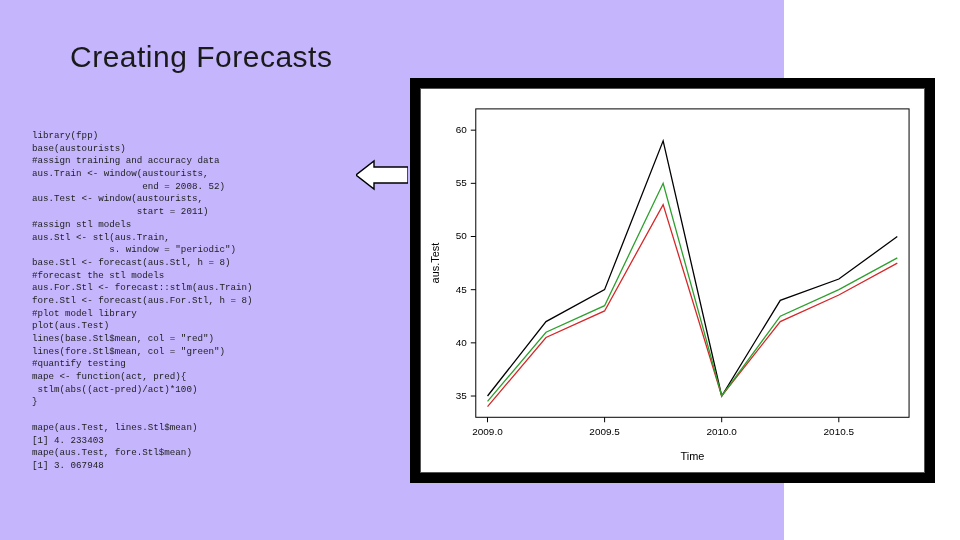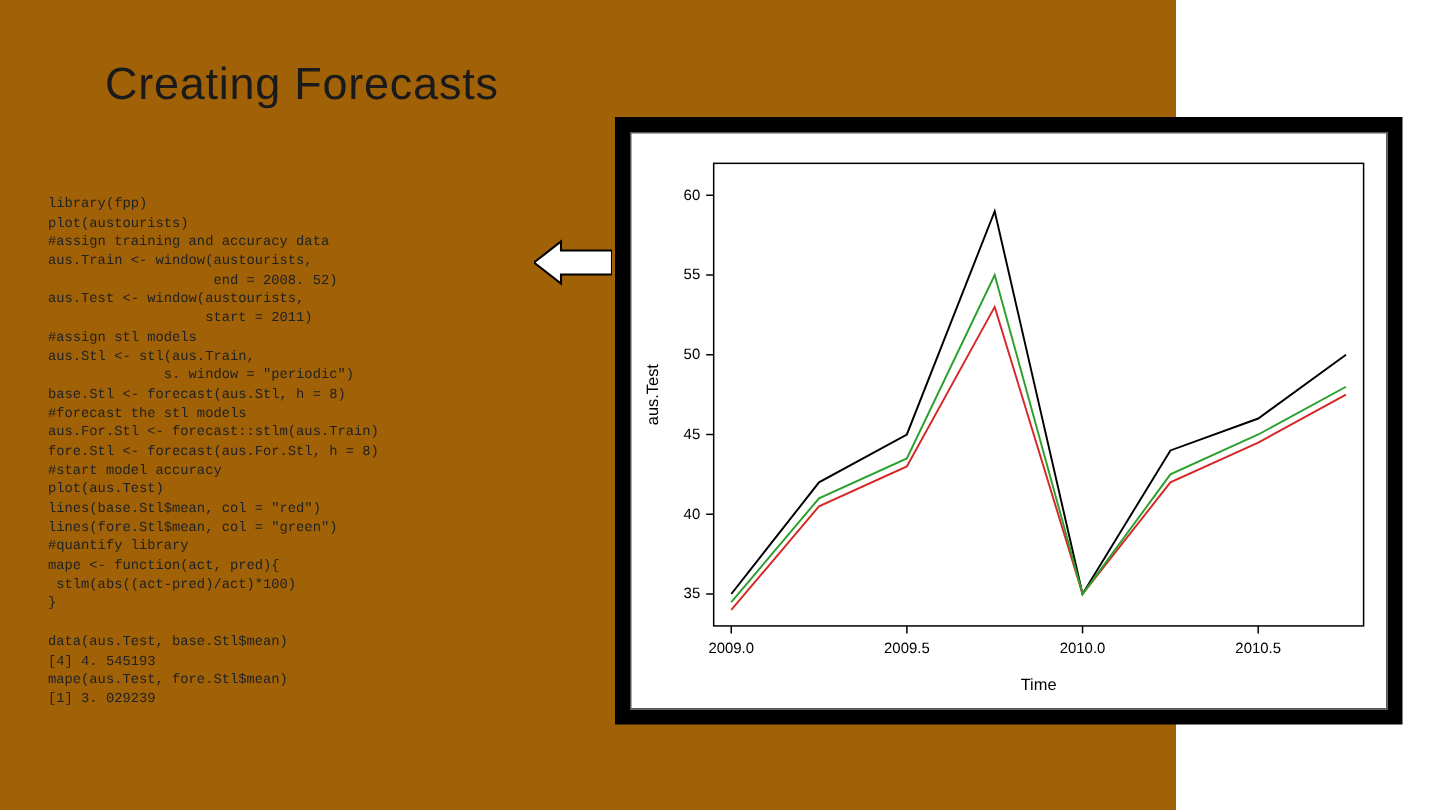--- a/index.html
+++ b/index.html
@@ -4,7 +4,7 @@
 <style>
   * { box-sizing: border-box; margin: 0; padding: 0; }
   html, body { width: 960px; height: 540px; overflow: hidden; font-family: "Segoe UI", Arial, sans-serif; background: #fff; }
-  .slide { position: relative; width: 784px; height: 540px; background: #a16207; }
+  .slide { position: relative; width: 784px; height: 540px; background: #c4b5fd; }
   .title { position: absolute; left: 70px; top: 40px; font-size: 30px; font-weight: 400; color: #1a1a1a; letter-spacing: 0.5px; }
   .code-block {
     position: absolute; left: 32px; top: 130px; width: 320px;

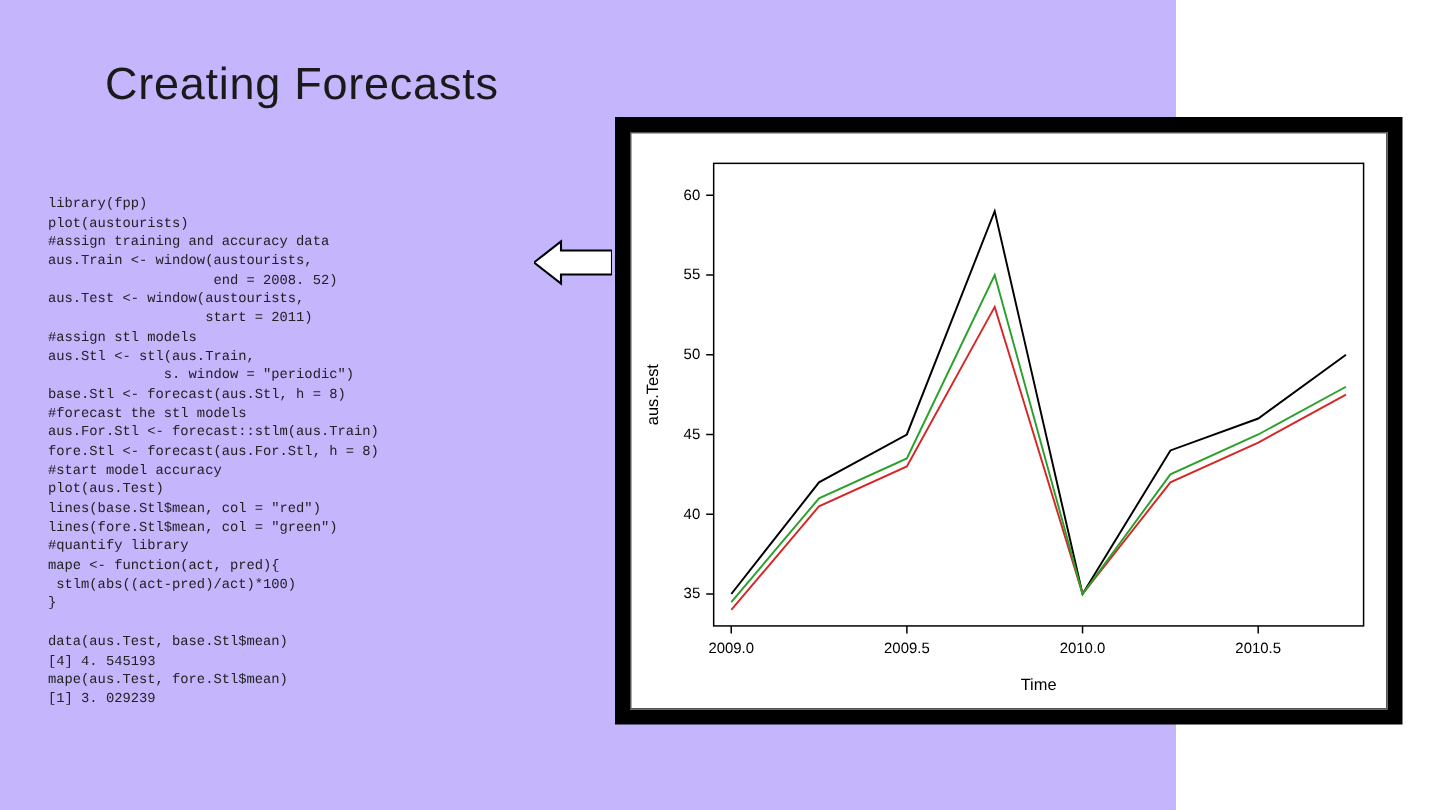--- a/index.html
+++ b/index.html
@@ -31,7 +31,7 @@
 <div class="title">Creating Forecasts</div>
 
 <div class="code-block"><span>library(fpp)</span>
-<span>plot(austourists)</span>
+<span>base(austourists)</span>
 <span>#assign training and accuracy data</span>
 <span>aus.Train &lt;- window(austourists,</span>
 <span>                    end = 2008. 52)</span>

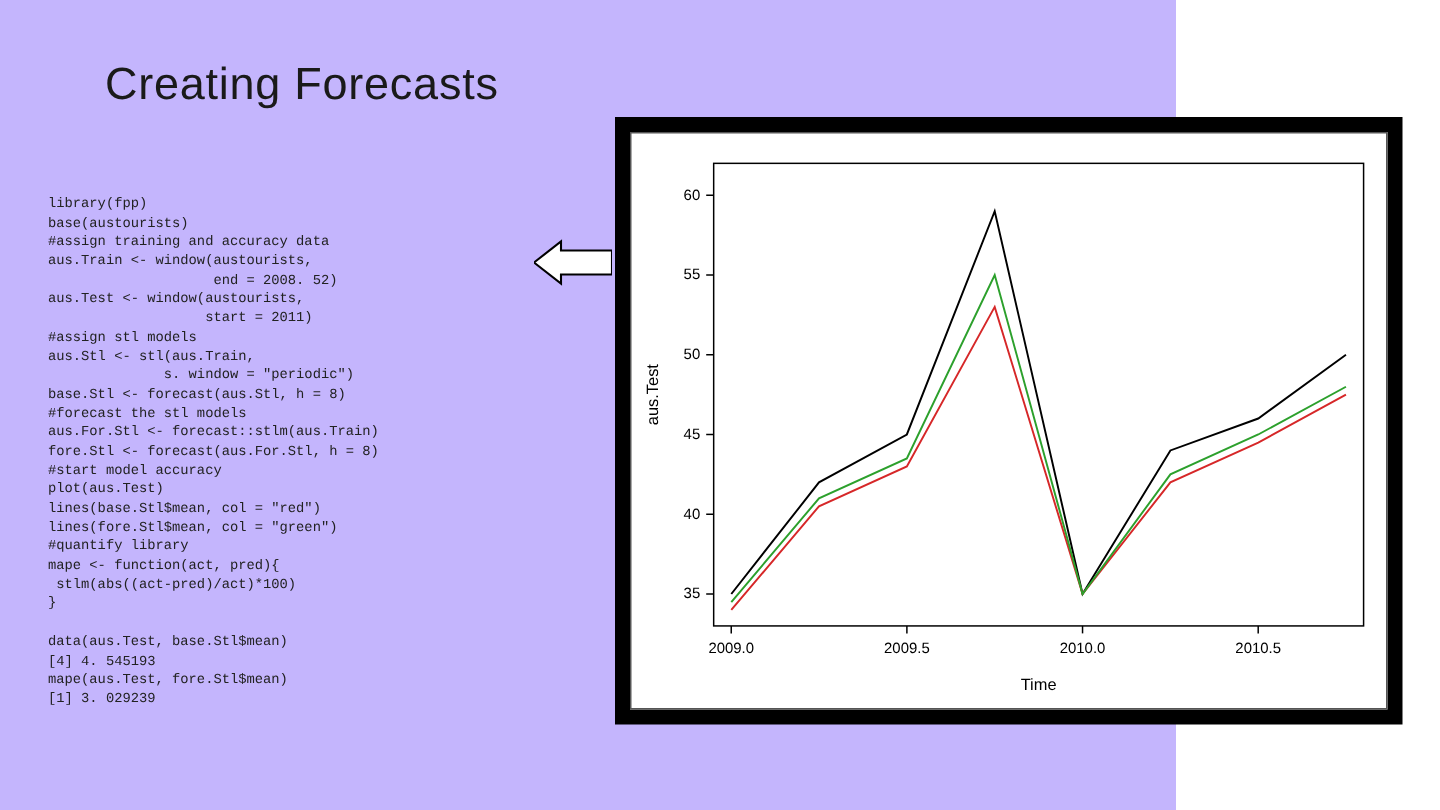--- a/index.html
+++ b/index.html
@@ -44,7 +44,7 @@
 <span>#forecast the stl models</span>
 <span>aus.For.Stl &lt;- forecast::stlm(aus.Train)</span>
 <span>fore.Stl &lt;- forecast(aus.For.Stl, h = 8)</span>
-<span>#start model accuracy</span>
+<span>#plot model library</span>
 <span>plot(aus.Test)</span>
 <span>lines(base.Stl$mean, col = "red")</span>
 <span>lines(fore.Stl$mean, col = "green")</span>

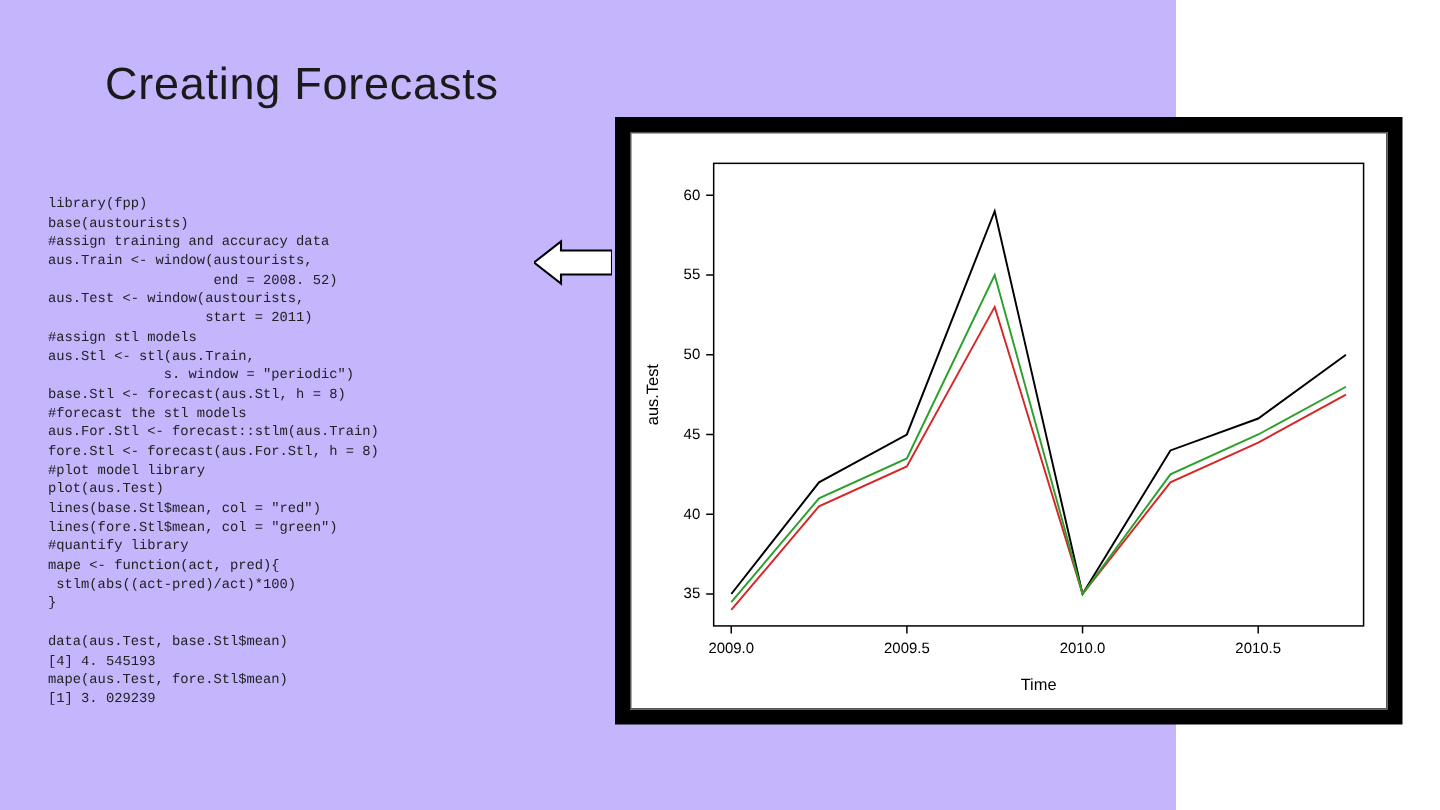--- a/index.html
+++ b/index.html
@@ -48,7 +48,7 @@
 <span>plot(aus.Test)</span>
 <span>lines(base.Stl$mean, col = "red")</span>
 <span>lines(fore.Stl$mean, col = "green")</span>
-<span>#quantify library</span>
+<span>#quantify testing</span>
 <span>mape &lt;- function(act, pred){</span>
 <span> stlm(abs((act-pred)/act)*100)</span>
 <span>}</span>

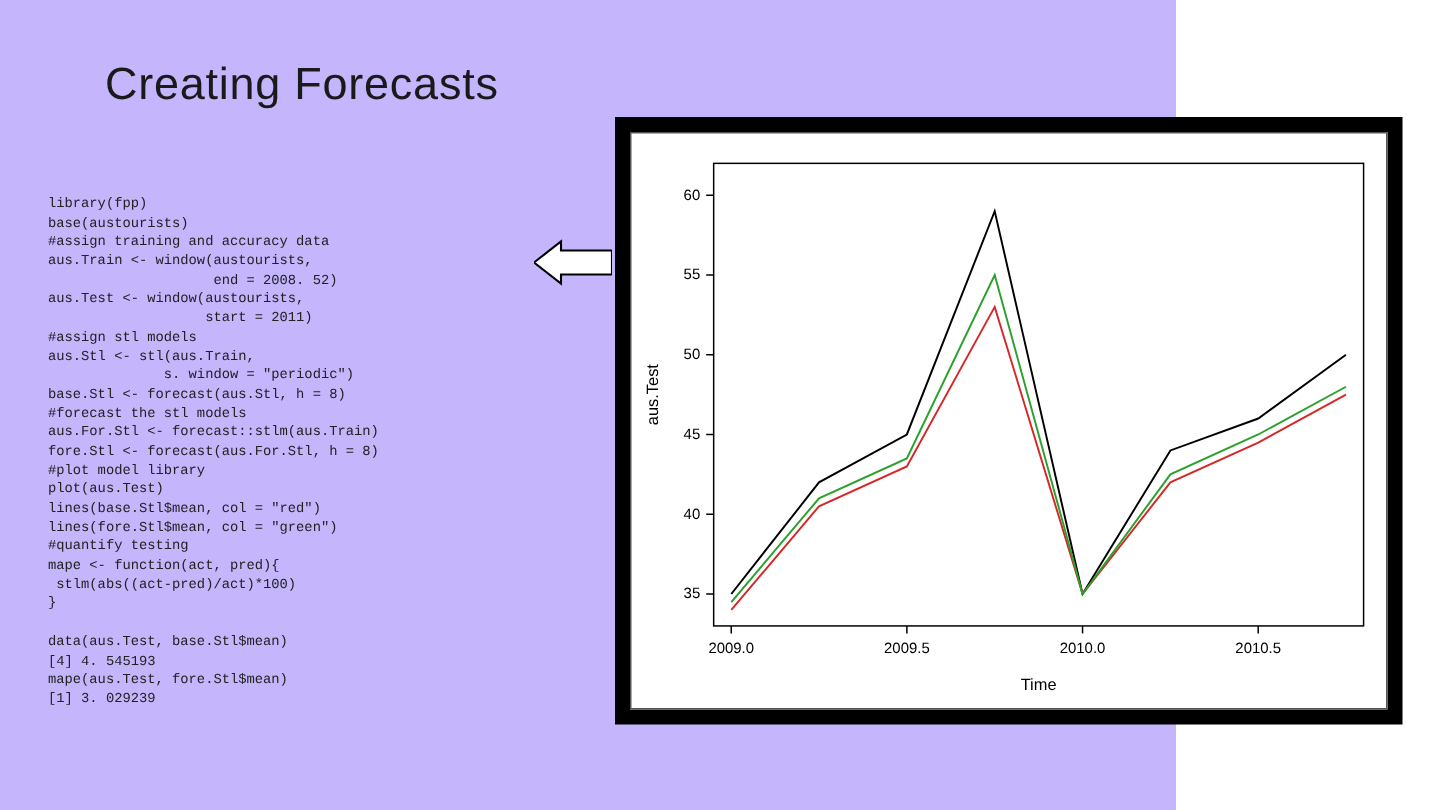--- a/index.html
+++ b/index.html
@@ -53,7 +53,7 @@
 <span> stlm(abs((act-pred)/act)*100)</span>
 <span>}</span>
 <span></span>
-<span>data(aus.Test, base.Stl$mean)</span>
+<span>mape(aus.Test, lines.Stl$mean)</span>
 <span>[4] 4. 545193</span>
 <span>mape(aus.Test, fore.Stl$mean)</span>
 <span>[1] 3. 029239</span></div>

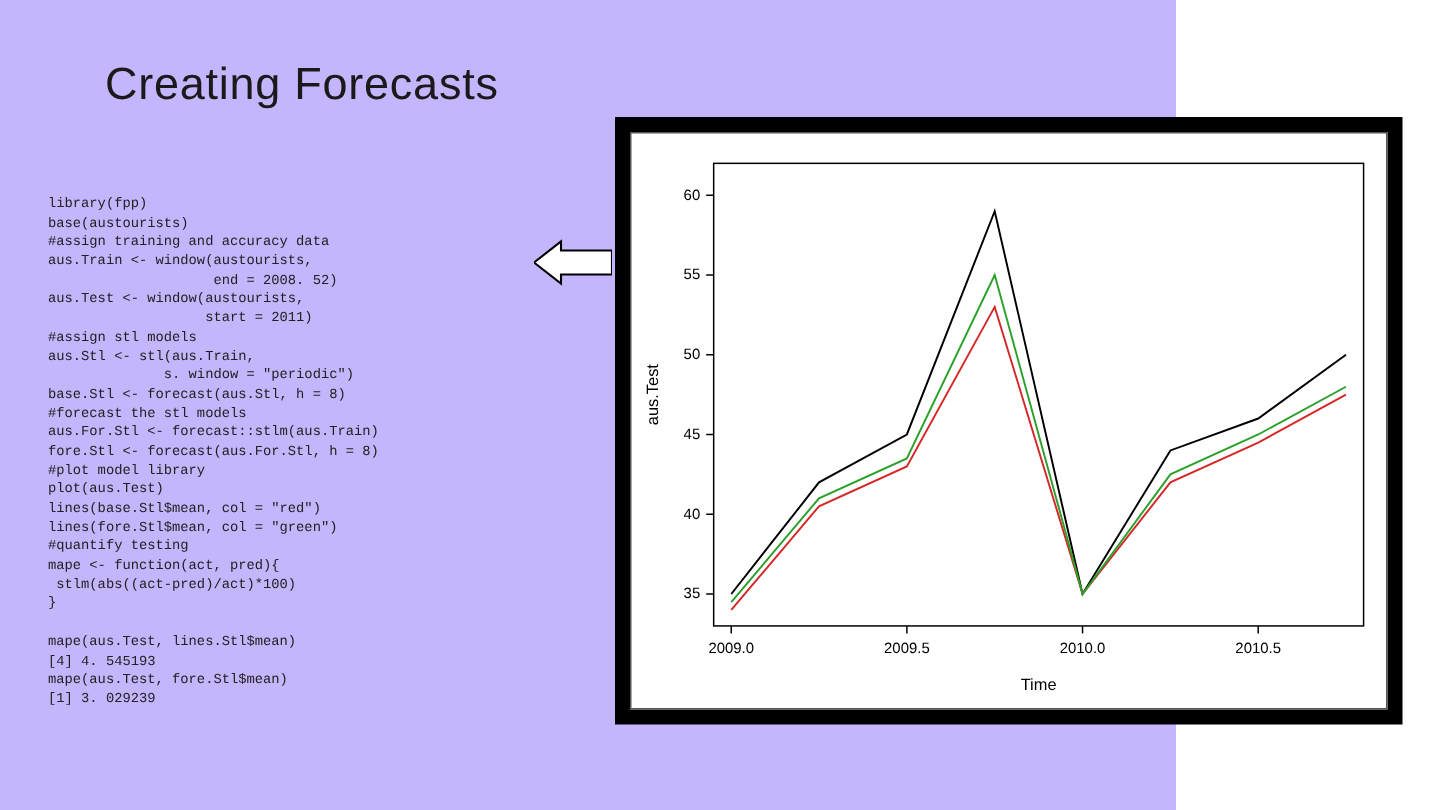--- a/index.html
+++ b/index.html
@@ -54,7 +54,7 @@
 <span>}</span>
 <span></span>
 <span>mape(aus.Test, lines.Stl$mean)</span>
-<span>[4] 4. 545193</span>
+<span>[1] 4. 233403</span>
 <span>mape(aus.Test, fore.Stl$mean)</span>
 <span>[1] 3. 029239</span></div>
 

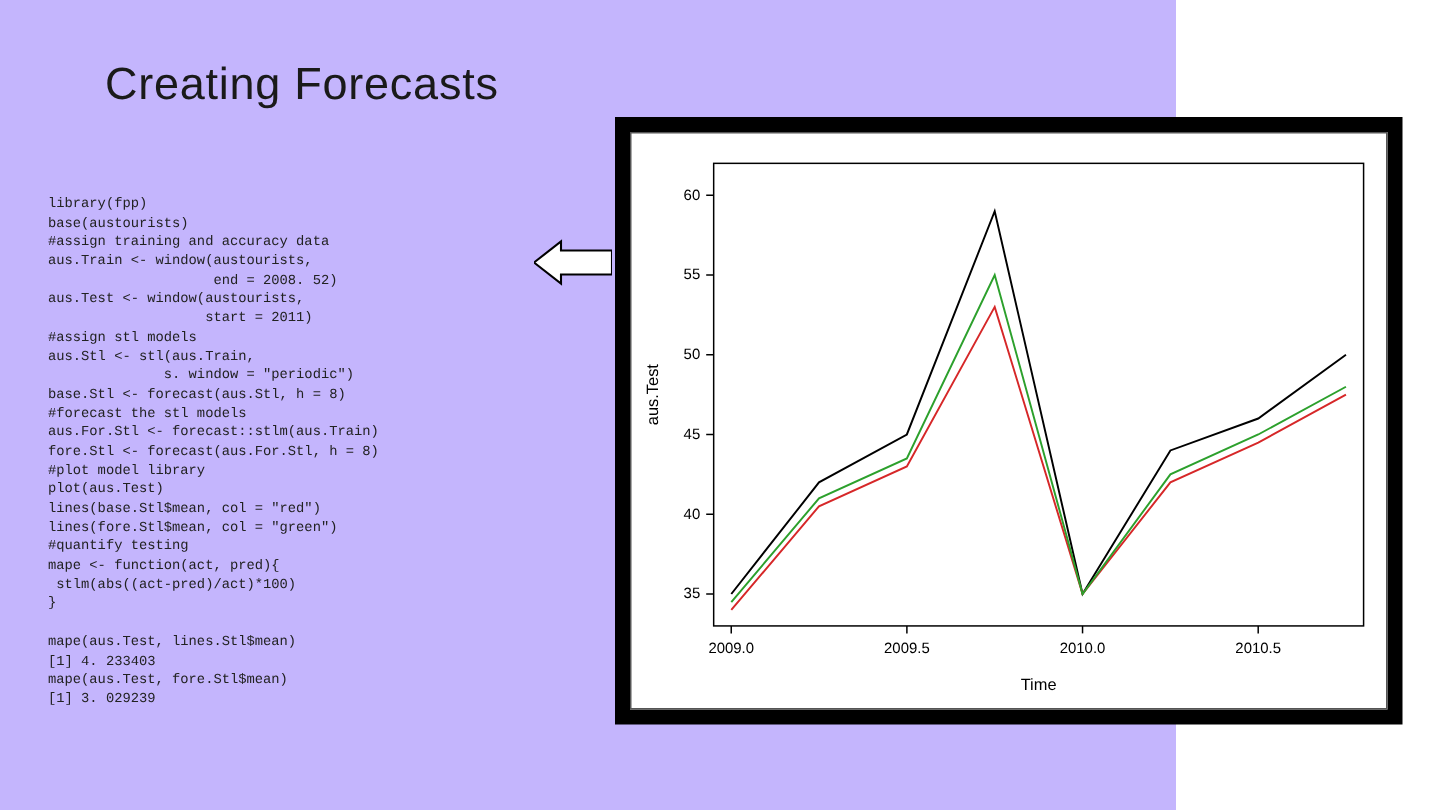--- a/index.html
+++ b/index.html
@@ -56,7 +56,7 @@
 <span>mape(aus.Test, lines.Stl$mean)</span>
 <span>[1] 4. 233403</span>
 <span>mape(aus.Test, fore.Stl$mean)</span>
-<span>[1] 3. 029239</span></div>
+<span>[1] 3. 067948</span></div>
 
 <div class="callout">
   <svg viewBox="0 0 52 34">

